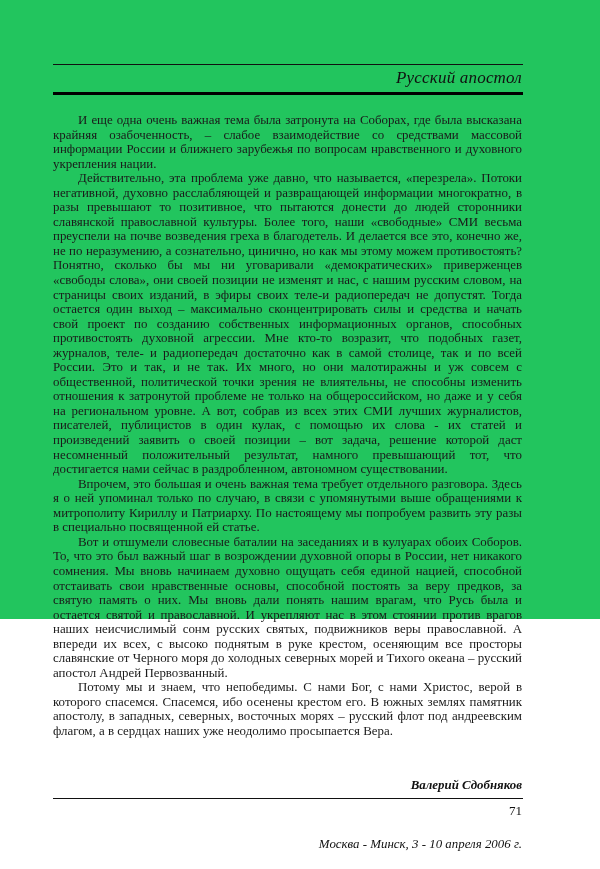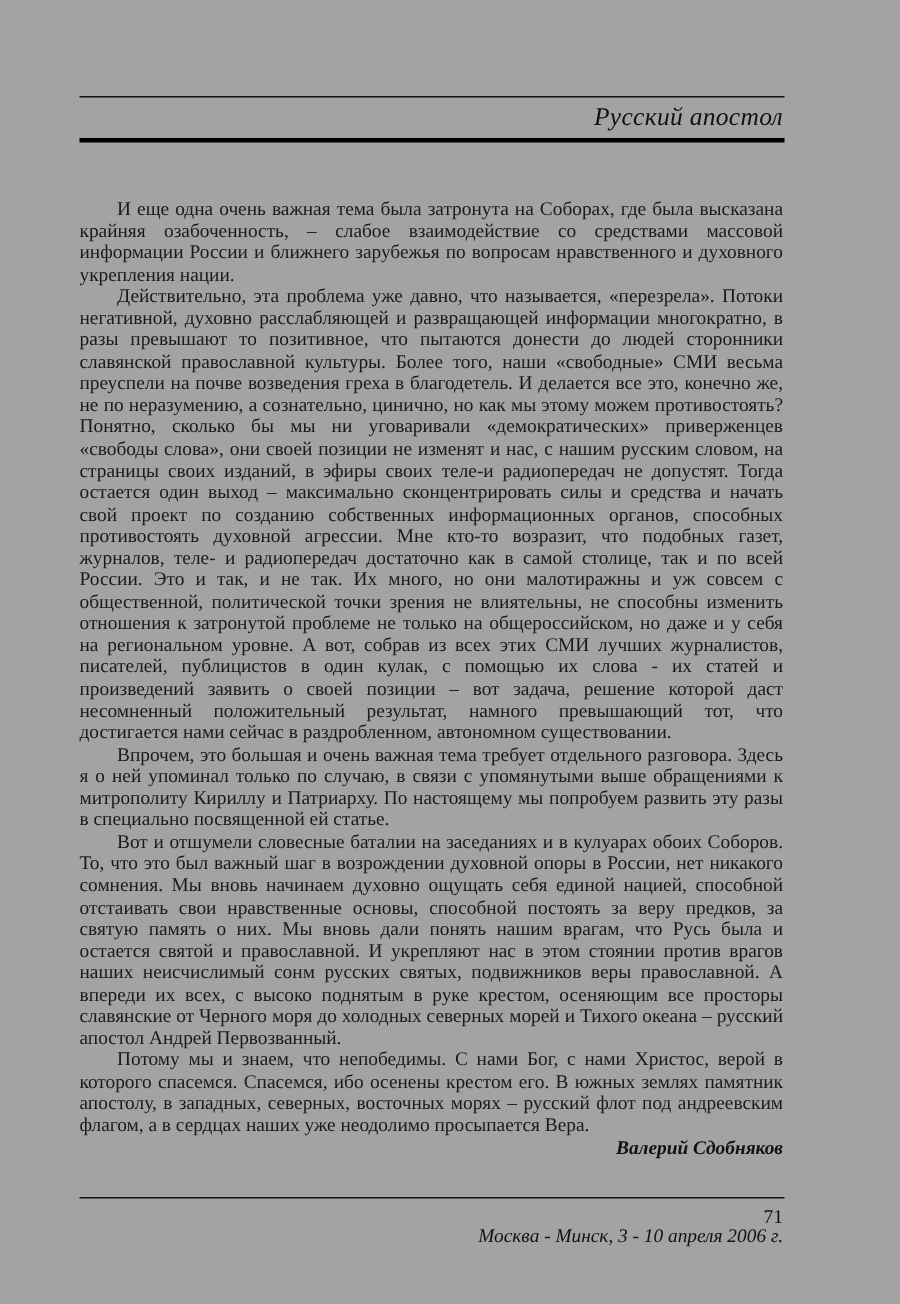--- a/index.html
+++ b/index.html
@@ -4,7 +4,7 @@
 <style>
   html, body { margin: 0; padding: 0; background: #ffffff; }
   body { width: 600px; height: 869px; position: relative; overflow: hidden; }
-  .page { position: absolute; left: 0; top: 0; width: 600px; height: 869px; background: #a3a3a3; }
+  .page { position: absolute; left: 0; top: 0; width: 600px; height: 619px; background: #22c55e; }
   .rule-thin { position: absolute; left: 53px; width: 470px; top: 64px; height: 1px; background: #111; }
   .rule-thick { position: absolute; left: 53px; width: 470px; top: 92px; height: 3px; background: #000; }
   .running-head {

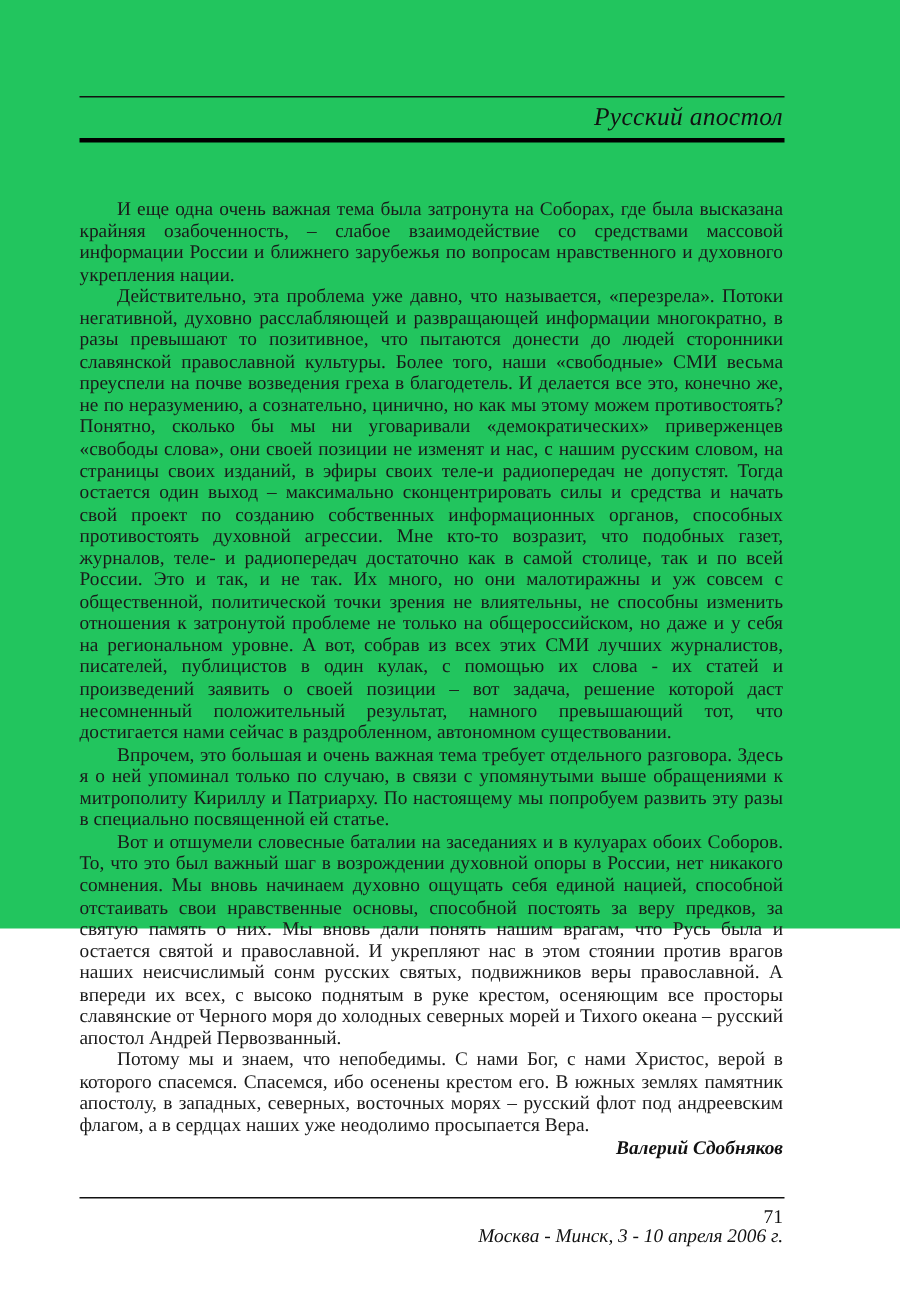--- a/index.html
+++ b/index.html
@@ -13,7 +13,7 @@
     font-style: italic; font-size: 17px; color: #111; letter-spacing: 0.2px;
   }
   .body-text {
-    position: absolute; left: 53px; top: 132px; width: 469px;
+    position: absolute; left: 53px; top: 113px; width: 469px;
     font-family: "Liberation Serif", "DejaVu Serif", serif;
     font-size: 12.9px; line-height: 14.55px; color: #1a1a1a;
     text-align: justify; hyphens: manual;

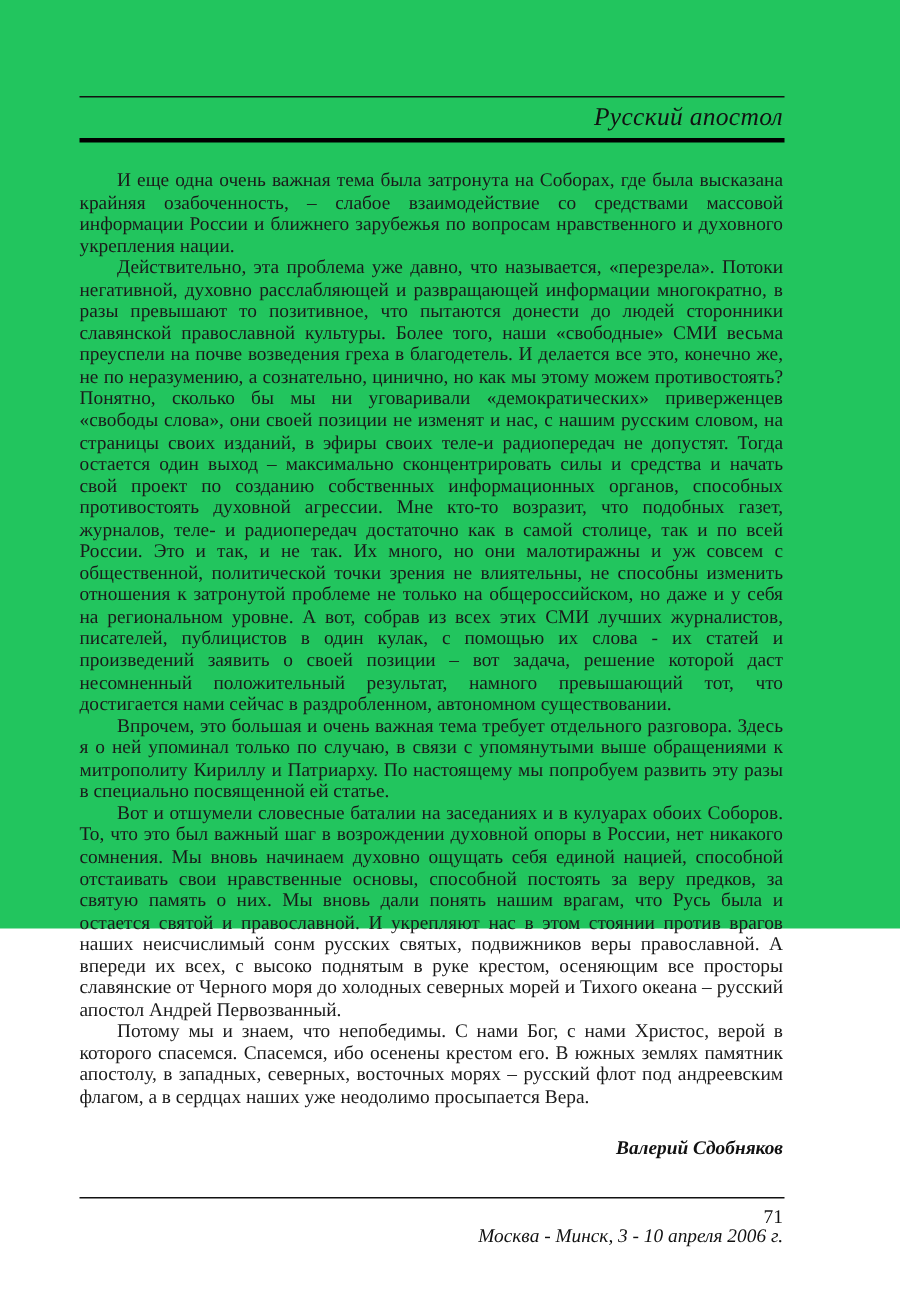--- a/index.html
+++ b/index.html
@@ -24,7 +24,7 @@
     font-family: "Liberation Serif", "DejaVu Serif", serif;
     font-size: 12.9px; line-height: 16px; text-align: right; color: #111;
   }
-  .sig-name { font-weight: bold; font-style: italic; }
+  .sig-name { font-weight: bold; font-style: italic; margin-top: 20px; }
   .sig-place { font-style: italic; margin-top: 43px; }
   .rule-foot { position: absolute; left: 53px; width: 470px; top: 798px; height: 1px; background: #111; }
   .page-number {

